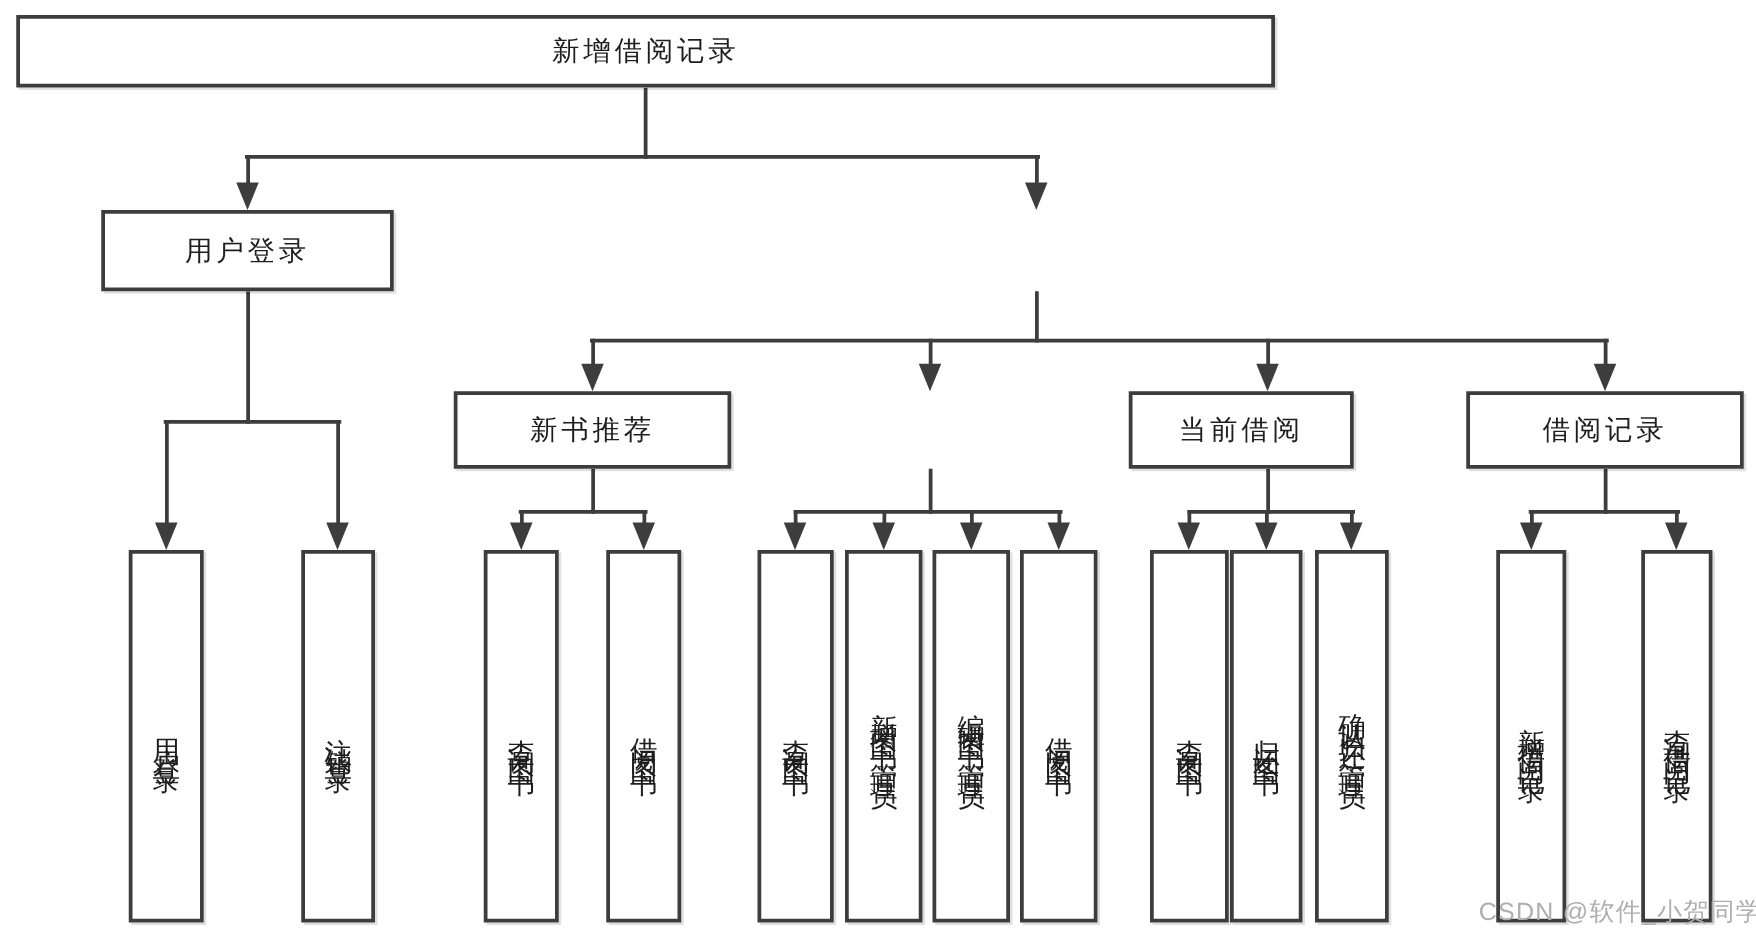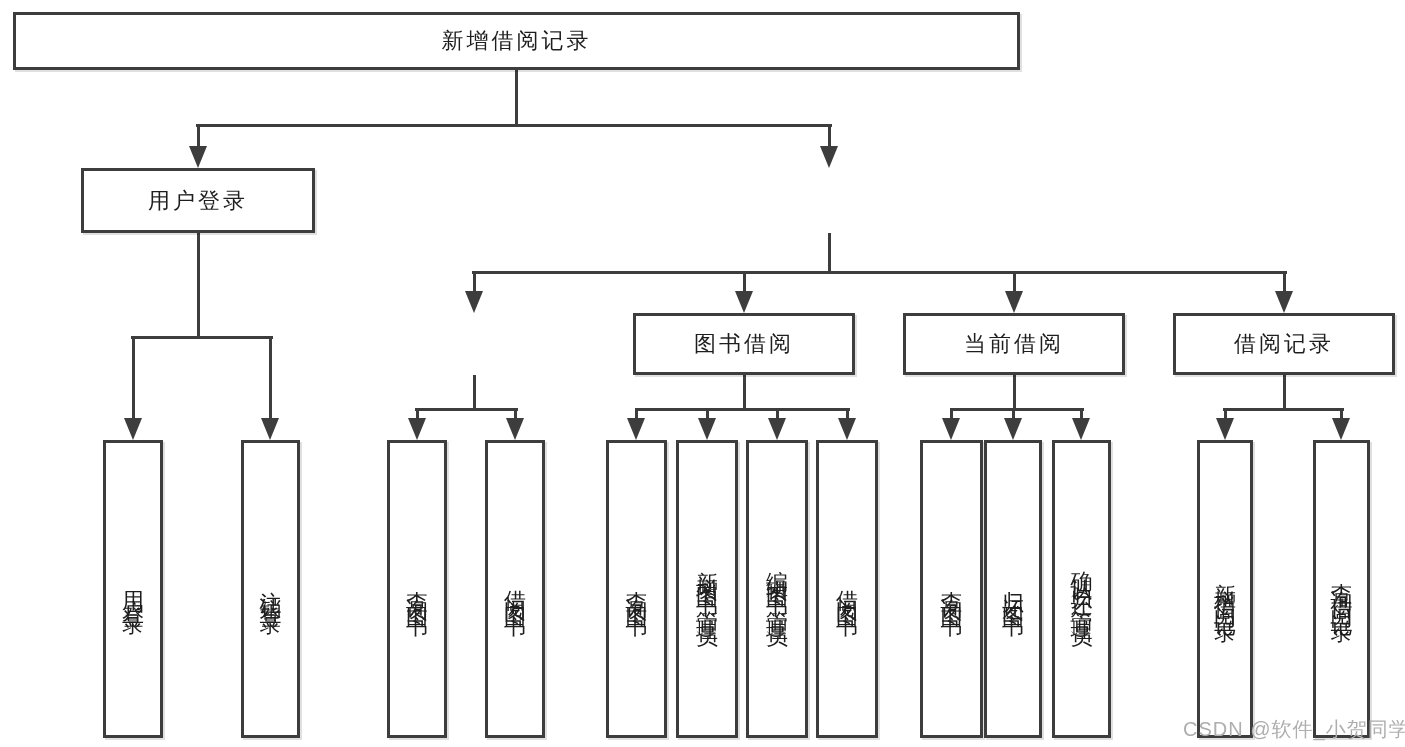--- a/index.html
+++ b/index.html
@@ -113,6 +113,9 @@
     <span class="lbl">用户登录</span>
   </div>
 
+  <div class="node h" style="left:363px; top:313px; width:222px; height:62px">
+    <span class="lbl">新书推荐</span>
+  </div>
   <div class="node h" style="left:633px; top:313px; width:222px; height:62px">
     <span class="lbl">图书借阅</span>
   </div>

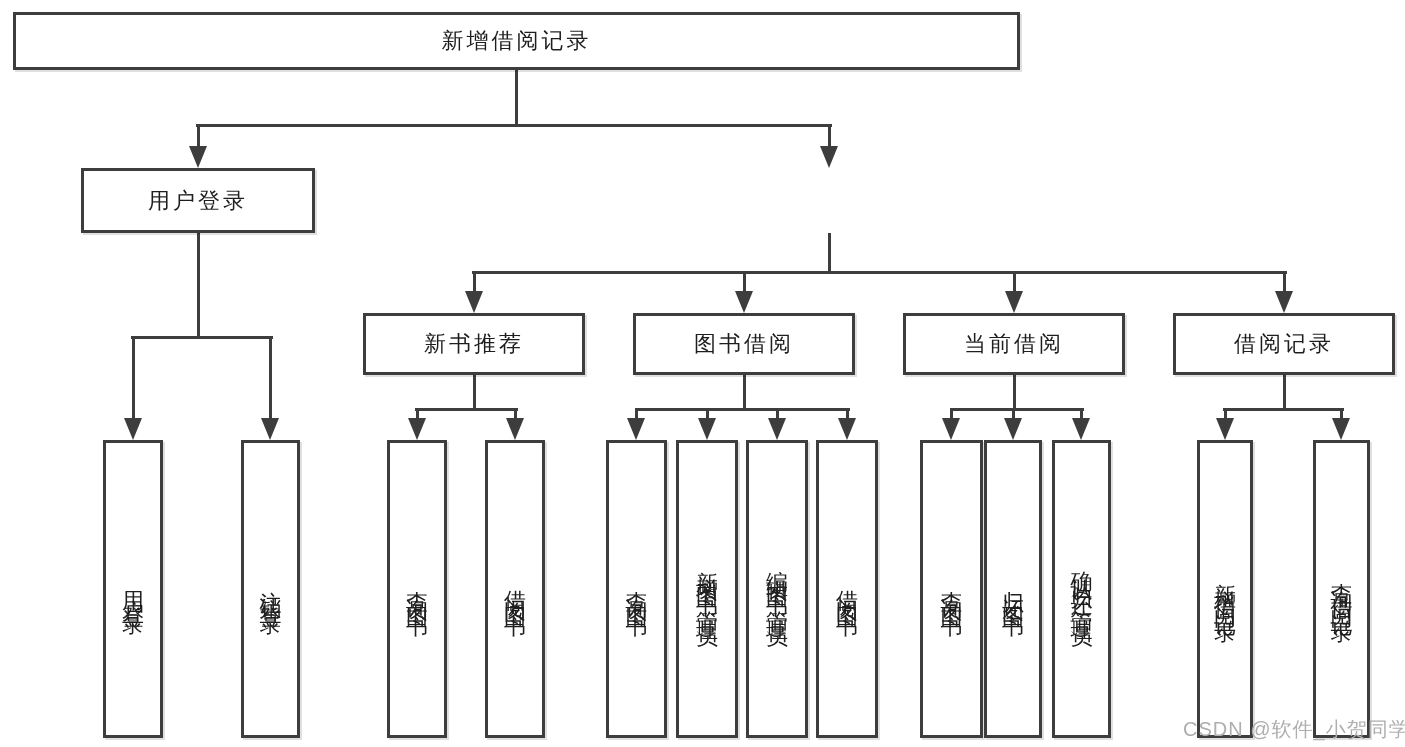--- a/index.html
+++ b/index.html
@@ -116,9 +116,6 @@
   <div class="node h" style="left:363px; top:313px; width:222px; height:62px">
     <span class="lbl">新书推荐</span>
   </div>
-  <div class="node h" style="left:633px; top:313px; width:222px; height:62px">
-    <span class="lbl">图书借阅</span>
-  </div>
   <div class="node h" style="left:903px; top:313px; width:222px; height:62px">
     <span class="lbl">当前借阅</span>
   </div>

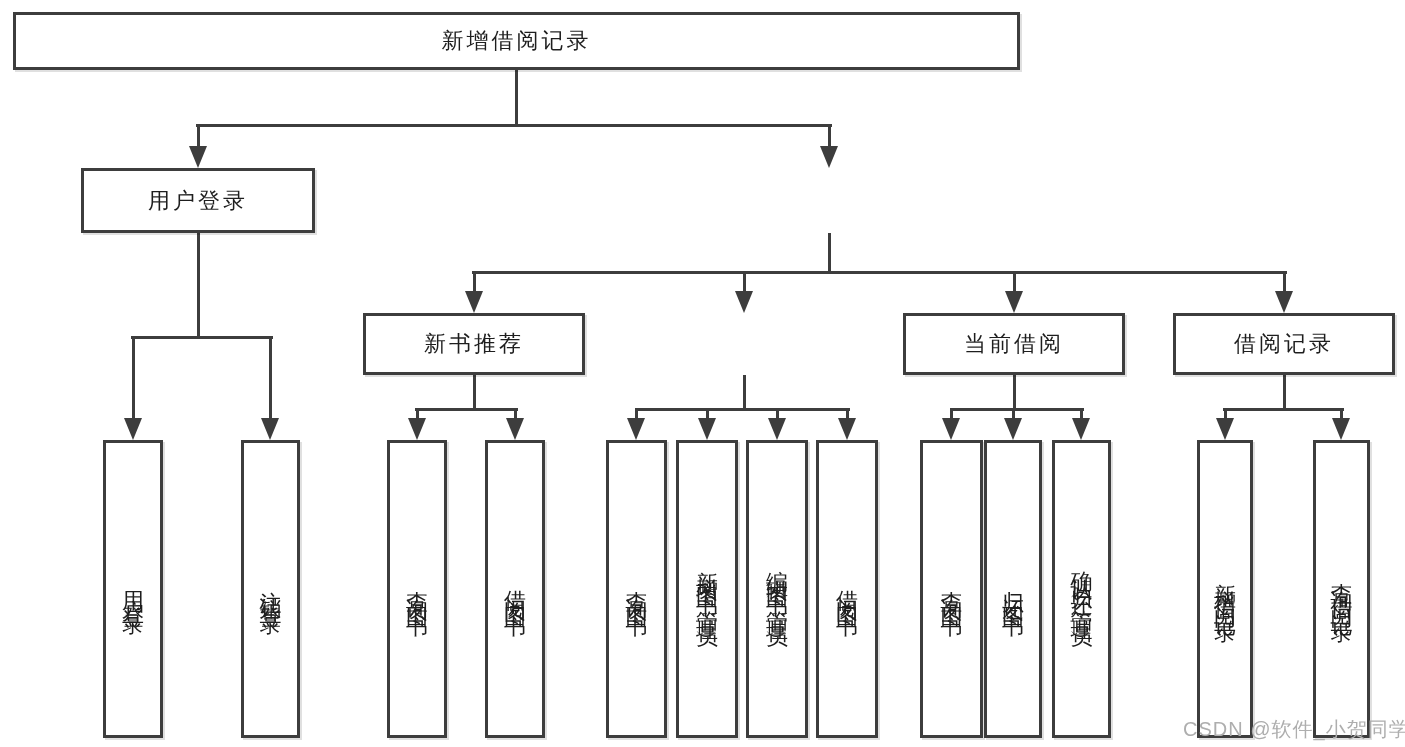--- a/index.html
+++ b/index.html
@@ -116,7 +116,7 @@
   <div class="node h" style="left:363px; top:313px; width:222px; height:62px">
     <span class="lbl">新书推荐</span>
   </div>
-  <div class="node h" style="left:903px; top:313px; width:222px; height:62px">
+  <div class="node h" style="left:903px; top:313px; width:180px; height:62px">
     <span class="lbl">当前借阅</span>
   </div>
   <div class="node h" style="left:1173px; top:313px; width:222px; height:62px">

